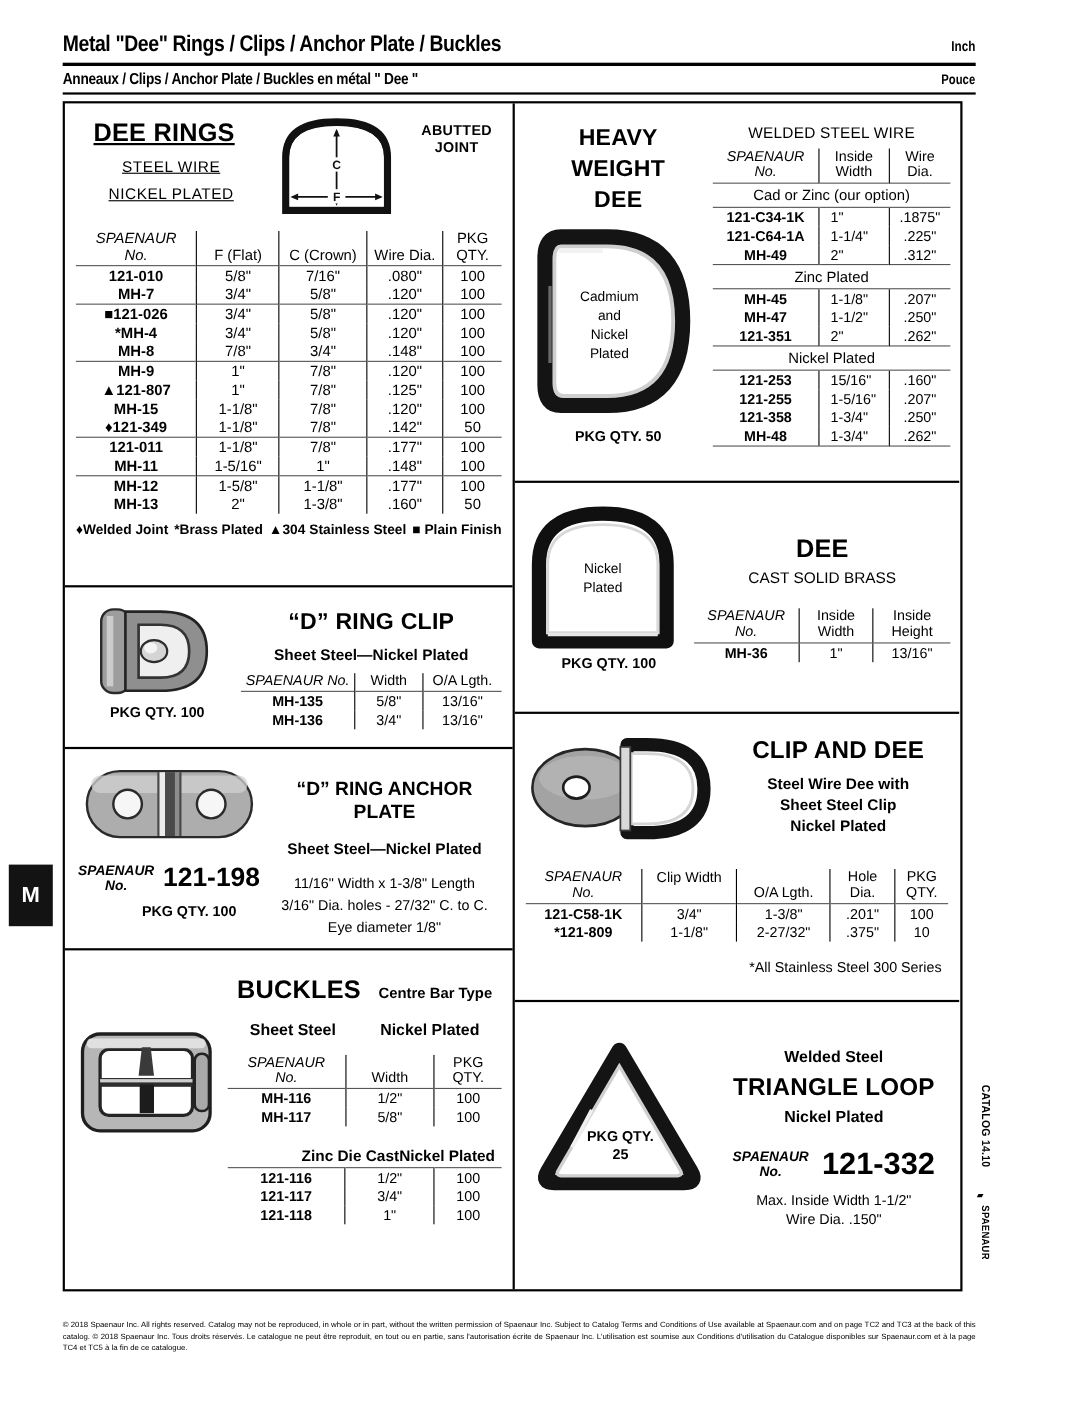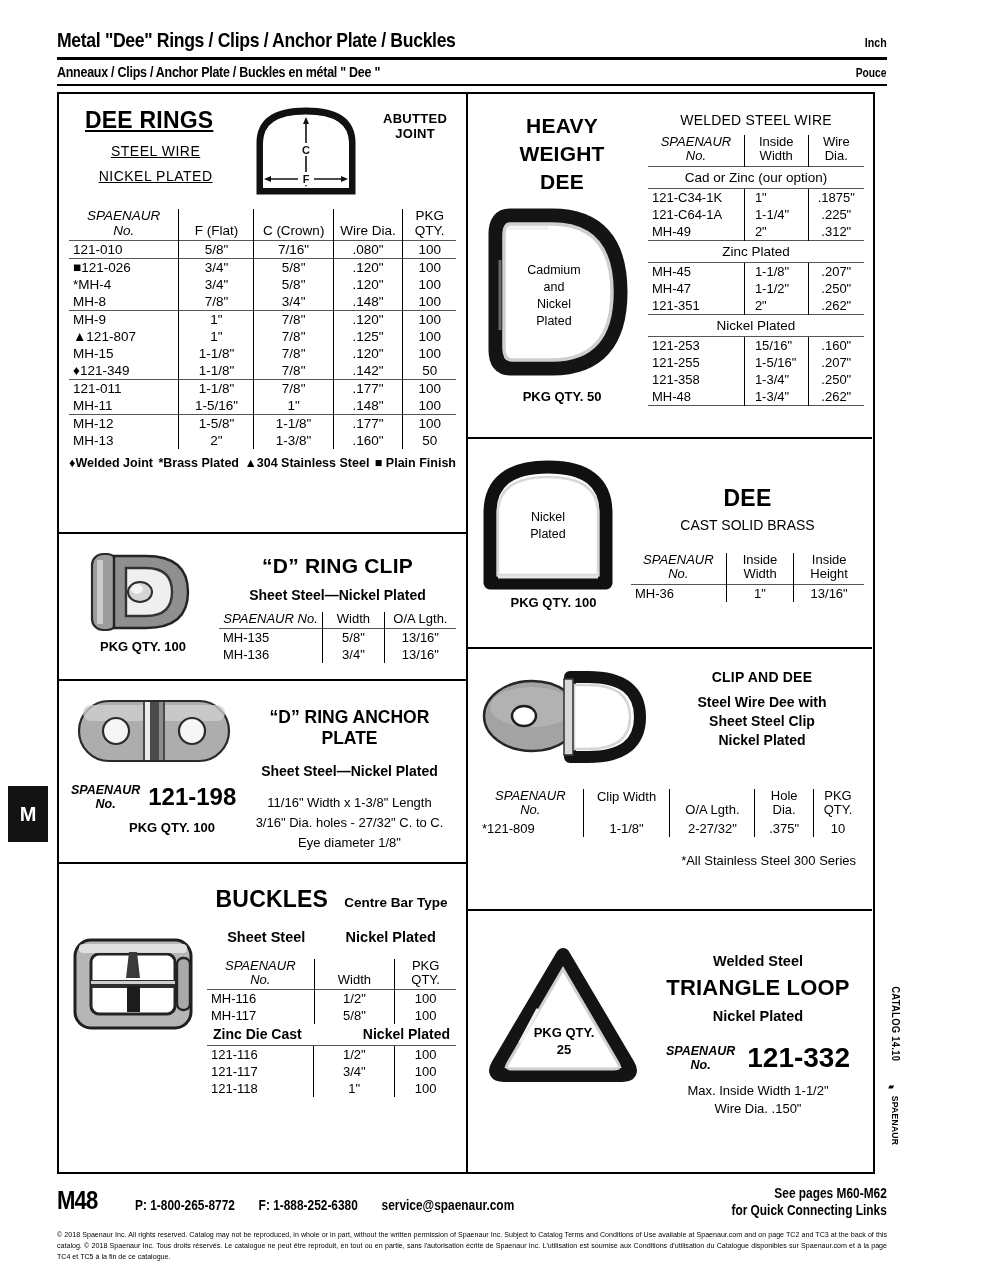--- a/index.html
+++ b/index.html
@@ -70,7 +70,7 @@
   .tb-hd .it { font-style: italic; }
   .vline { border-left: 1.5px solid #000; }
   .cell { text-align: center; padding: 1px 4px; }
-  .pn { font-weight: normal; text-align: left; padding: 1px 4px; white-space: nowrap; }
+  .pn { font-weight: bold; text-align: center; padding: 1px 4px; white-space: nowrap; }
 
   
   .s-deerings { height: 440px; padding: 9px 10px 0 10px; }

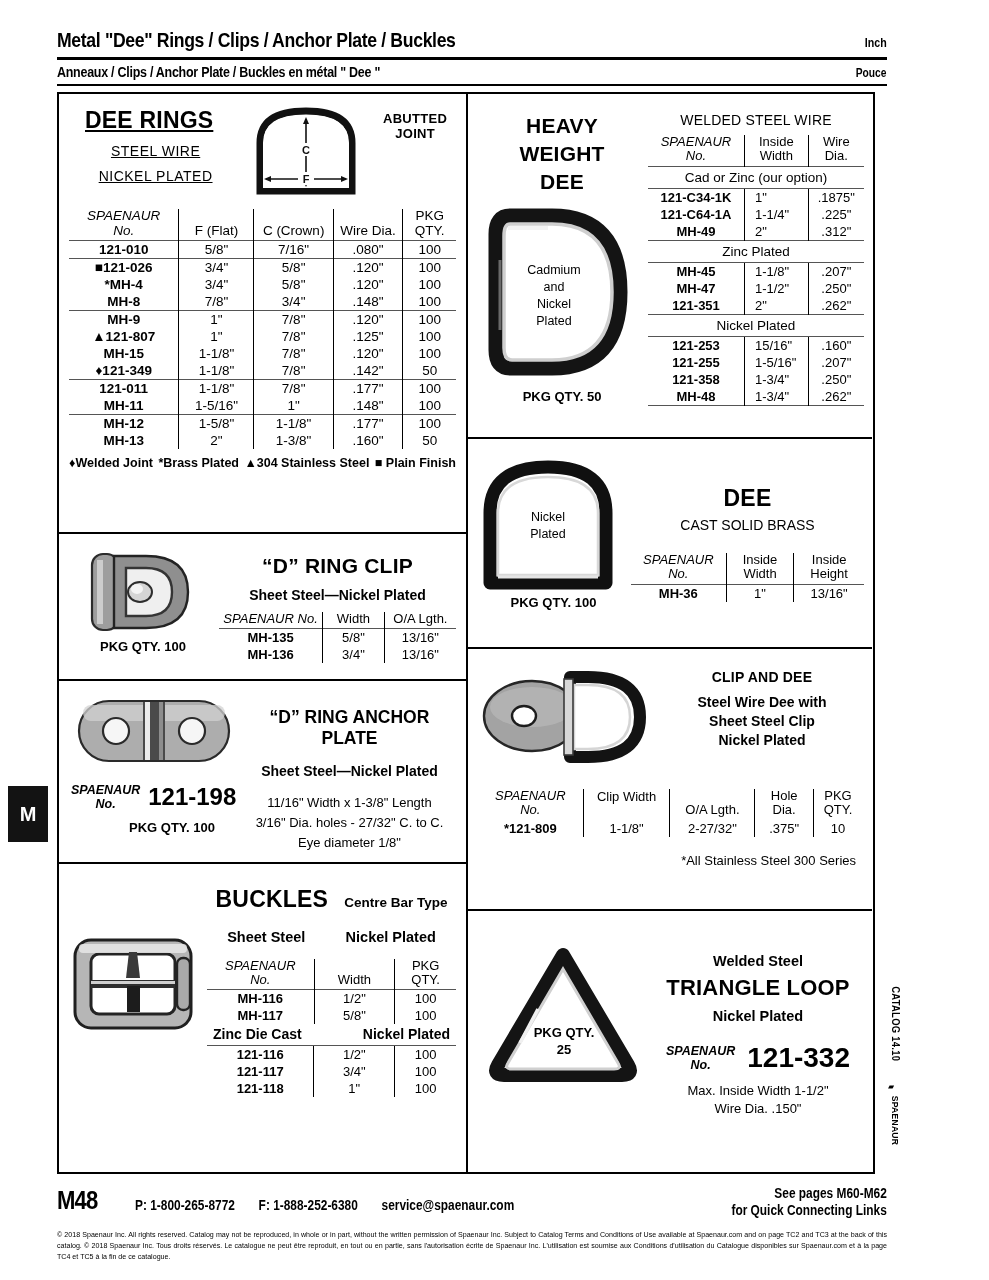--- a/index.html
+++ b/index.html
@@ -184,6 +184,13 @@
                 <td class="cell vline" style="border-top: 1.4px solid rgb(85, 85, 85);">7/16"</td>
                 <td class="cell vline" style="border-top: 1.4px solid rgb(85, 85, 85);">.080"</td>
                 <td class="cell vline" style="border-top: 1.4px solid rgb(85, 85, 85);">100</td>
+              </tr>
+              <tr>
+                <td class="pn">MH-7</td>
+                <td class="cell vline">3/4"</td>
+                <td class="cell vline">5/8"</td>
+                <td class="cell vline">.120"</td>
+                <td class="cell vline">100</td>
               </tr>
               <tr>
                 <td class="pn" style="border-top: 1.4px solid rgb(85, 85, 85);">■121-026</td>

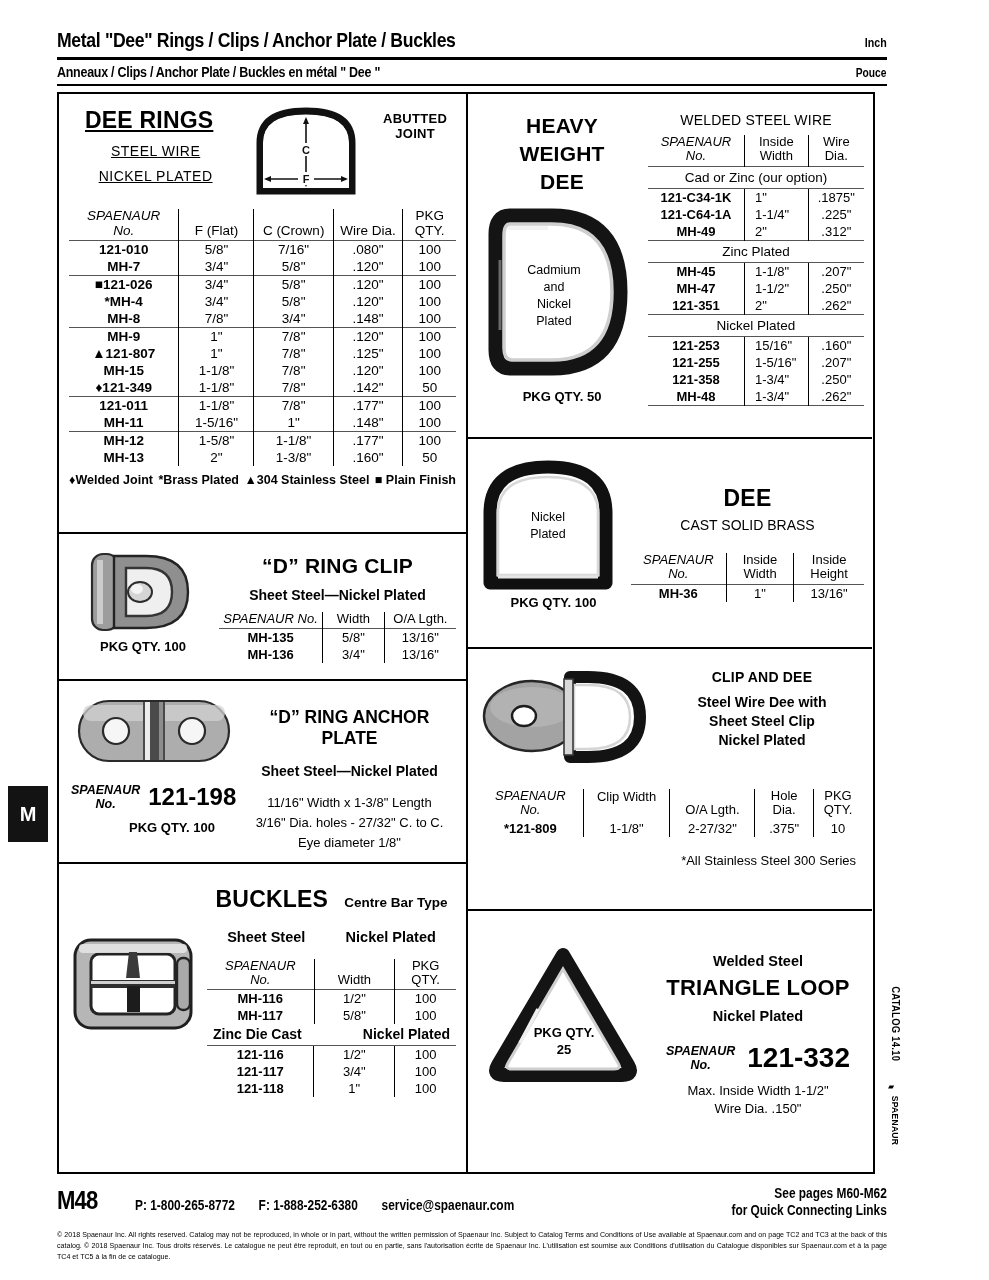--- a/index.html
+++ b/index.html
@@ -593,7 +593,7 @@
             </svg>
           </div>
           <div style="flex:1;padding-top:10px">
-            <div class="bigttl ctr" style="font-size:14px">CLIP AND DEE</div>
+            <div class="bigttl ctr" style="font-size:22px">CLIP AND DEE</div>
             <div class="subb ctr" style="font-size:14px;margin-top:9px">Steel Wire Dee with</div>
             <div class="subb ctr" style="font-size:14px;margin-top:3px">Sheet Steel Clip</div>
             <div class="subb ctr" style="font-size:14px;margin-top:3px">Nickel Plated</div>

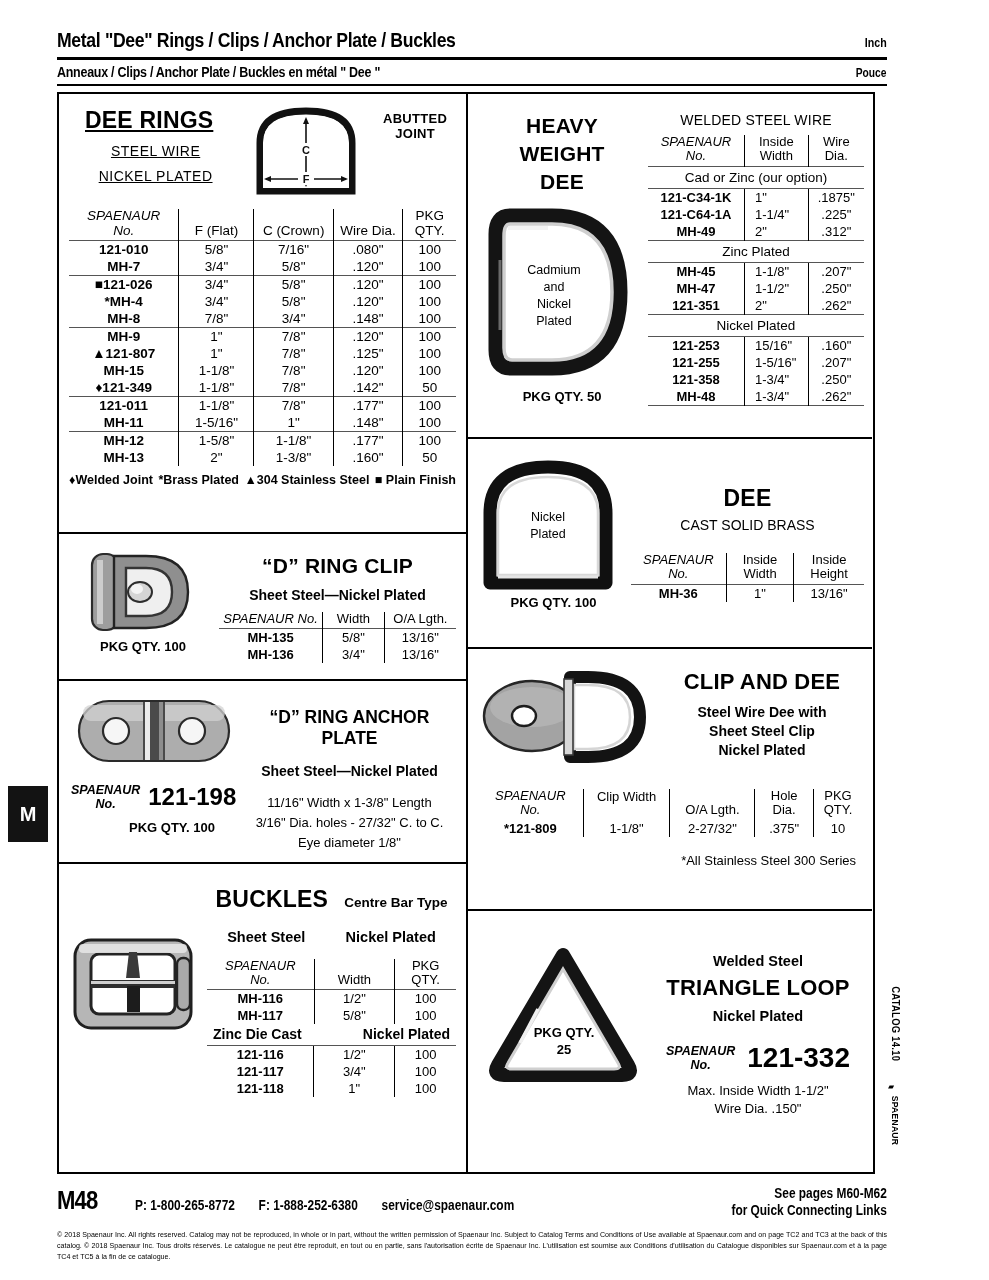--- a/index.html
+++ b/index.html
@@ -620,6 +620,13 @@
           </tbody>
             <tbody id="cd-body">
               <tr>
+                <td class="pn" style="border-top: 1.4px solid rgb(85, 85, 85);">121-C58-1K</td>
+                <td class="cell vline" style="border-top: 1.4px solid rgb(85, 85, 85);">3/4"</td>
+                <td class="cell vline" style="border-top: 1.4px solid rgb(85, 85, 85);">1-3/8"</td>
+                <td class="cell vline" style="border-top: 1.4px solid rgb(85, 85, 85);">.201"</td>
+                <td class="cell vline" style="border-top: 1.4px solid rgb(85, 85, 85);">100</td>
+              </tr>
+              <tr>
                 <td class="pn">*121-809</td>
                 <td class="cell vline">1-1/8"</td>
                 <td class="cell vline">2-27/32"</td>

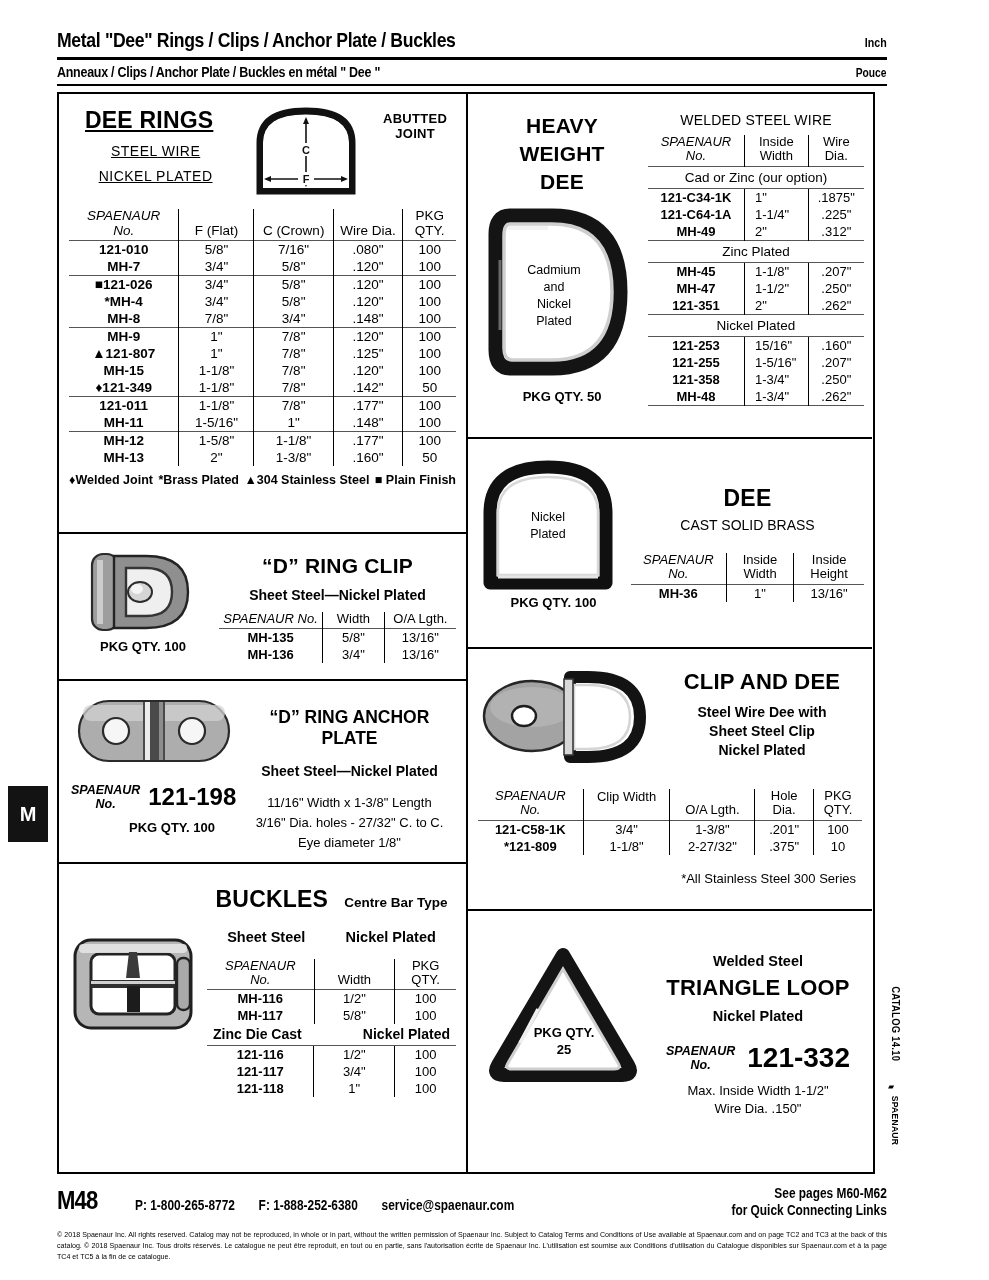--- a/index.html
+++ b/index.html
@@ -397,7 +397,7 @@
                 </tr>
               </tbody>
           </table>
-          <div style="display:flex;justify-content:space-between;margin-top:2px;padding:0 6px">
+          <div style="display:flex;justify-content:flex-end;margin-top:18px;padding:0 6px">
             <div class="subb" style="font-size:14px">Zinc Die Cast</div>
             <div class="subb" style="font-size:14px">Nickel Plated</div>
           </div>

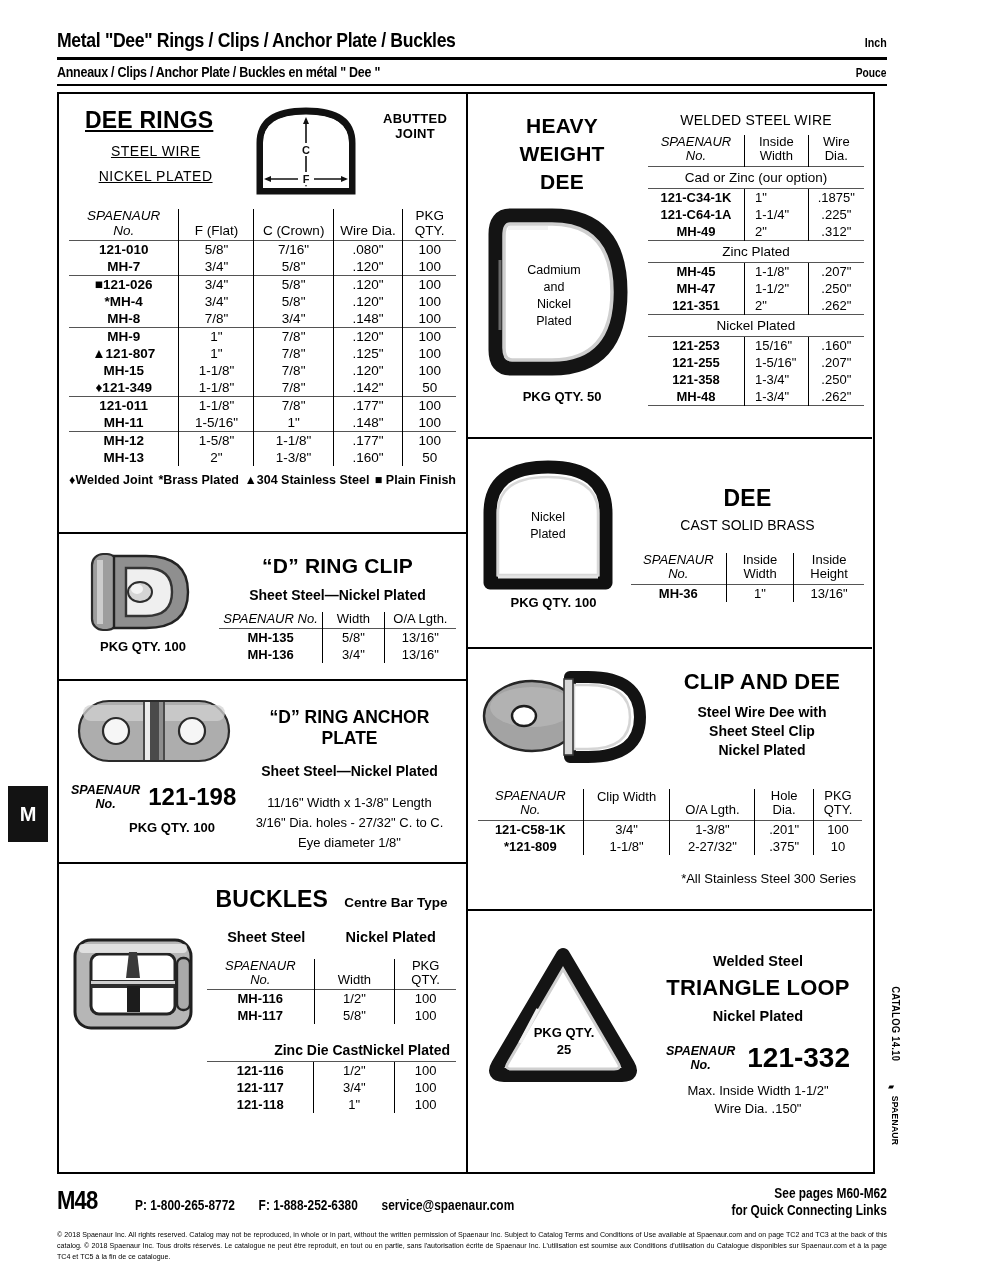--- a/index.html
+++ b/index.html
@@ -669,18 +669,6 @@
   </div>
 
   <div class="foot">
-    <div class="foot-rowm">
-      <div class="foot-m">M48</div>
-      <div class="foot-contact">
-        <span>P: 1-800-265-8772</span>
-        <span>F: 1-888-252-6380</span>
-        <span>service@spaenaur.com</span>
-      </div>
-      <div class="foot-see">
-        <div>See pages M60-M62</div>
-        <div>for Quick Connecting Links</div>
-      </div>
-    </div>
     <div class="foot-fine">© 2018 Spaenaur Inc. All rights reserved. Catalog may not be reproduced, in whole or in part, without the written permission of Spaenaur Inc. Subject to Catalog Terms and Conditions of Use available at Spaenaur.com and on page TC2 and TC3 at the back of this catalog. © 2018 Spaenaur Inc. Tous droits réservés. Le catalogue ne peut être reproduit, en tout ou en partie, sans l'autorisation écrite de Spaenaur Inc. L'utilisation est soumise aux Conditions d'utilisation du Catalogue disponibles sur Spaenaur.com et à la page TC4 et TC5 à la fin de ce catalogue.</div>
   </div>
 </div>

